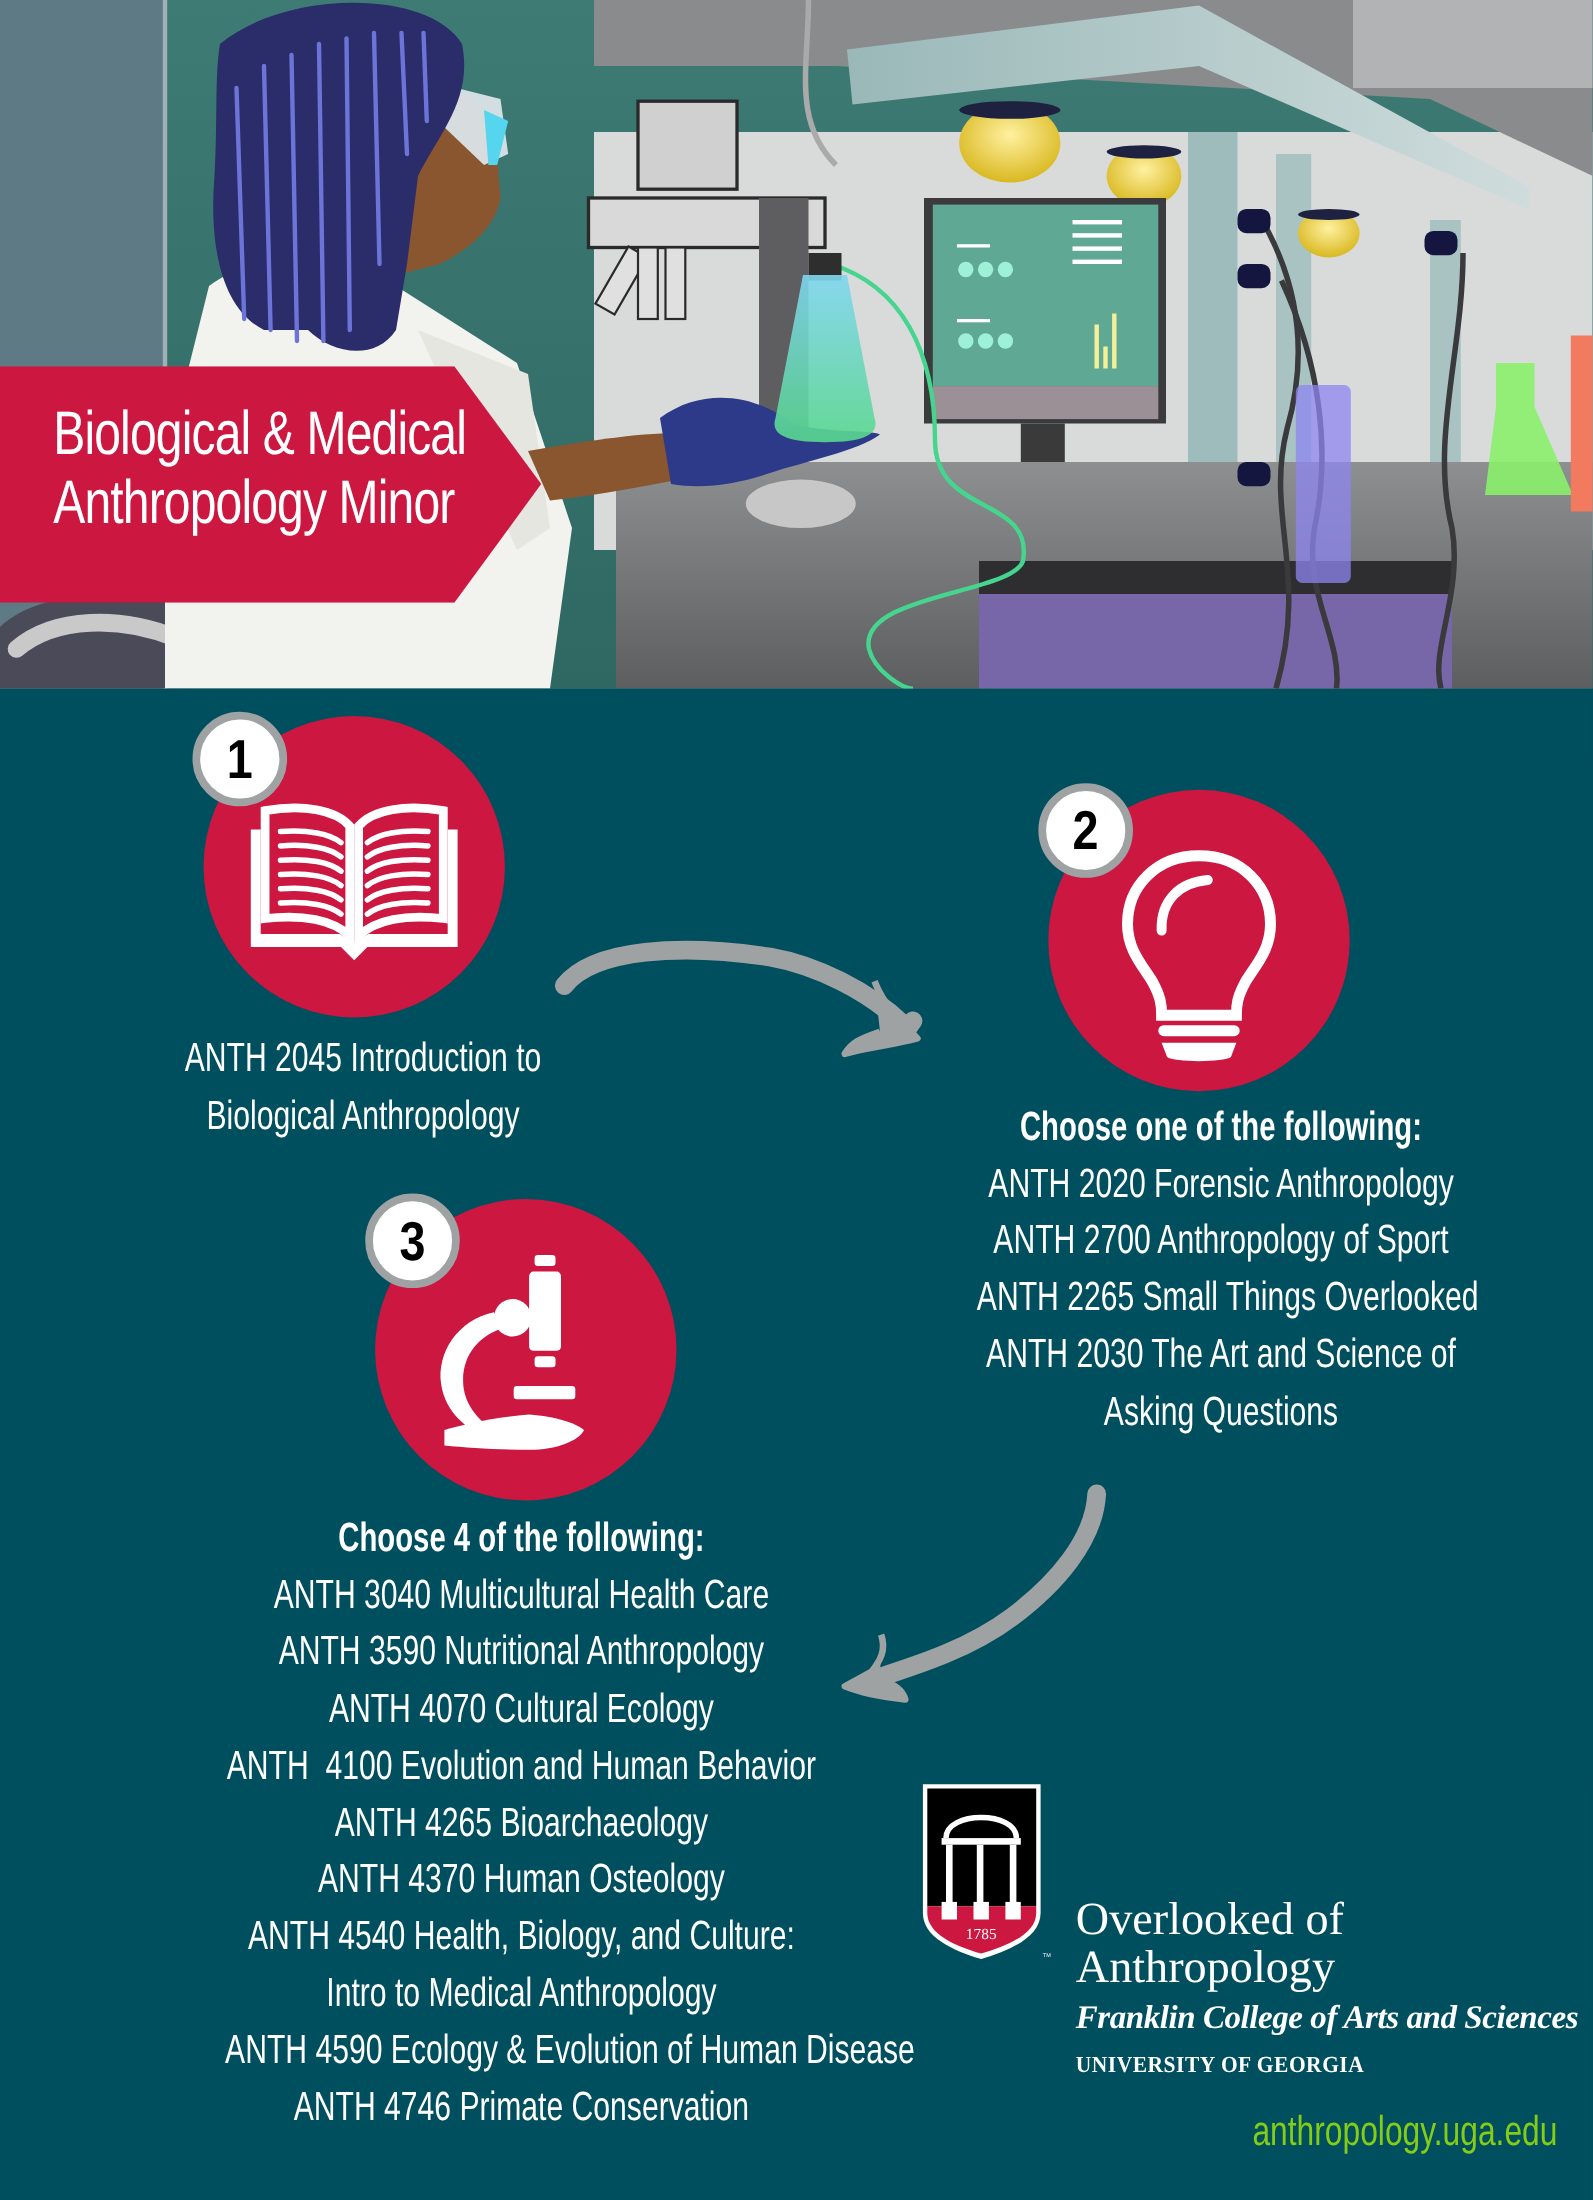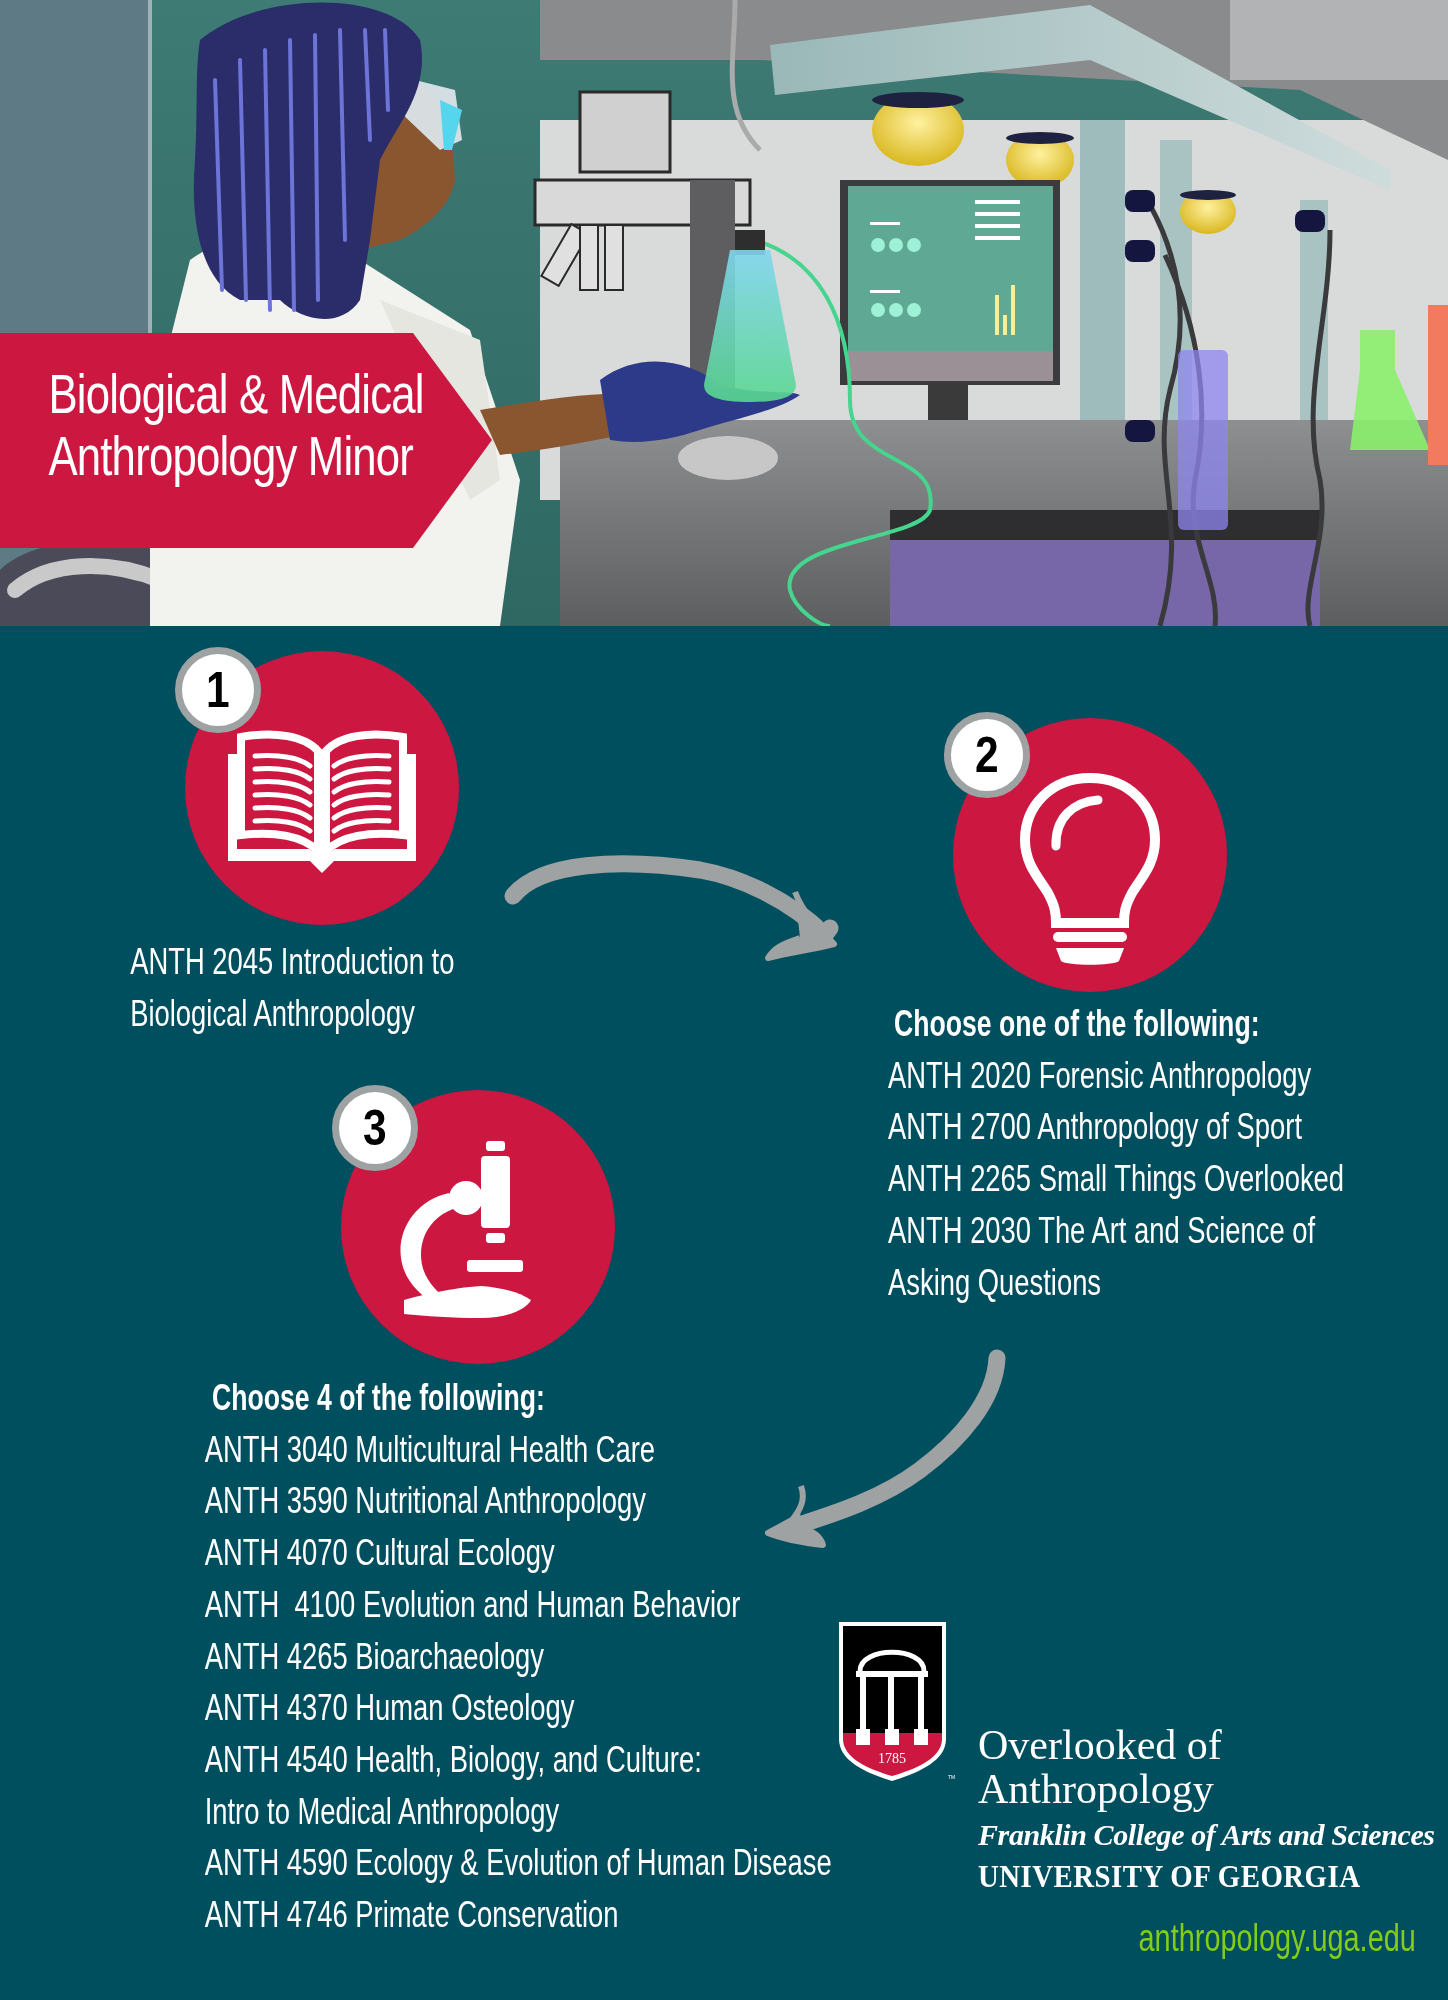--- a/index.html
+++ b/index.html
@@ -45,7 +45,7 @@
   .badge span { display: inline-block; transform: scaleX(0.85); }
 
   .text-block {
-    position: absolute; color: #fff;
+    position: absolute; text-align: center; color: #fff;
     font-family: "Liberation Sans", sans-serif;
     font-size: 37px; line-height: 51.7px;
   }

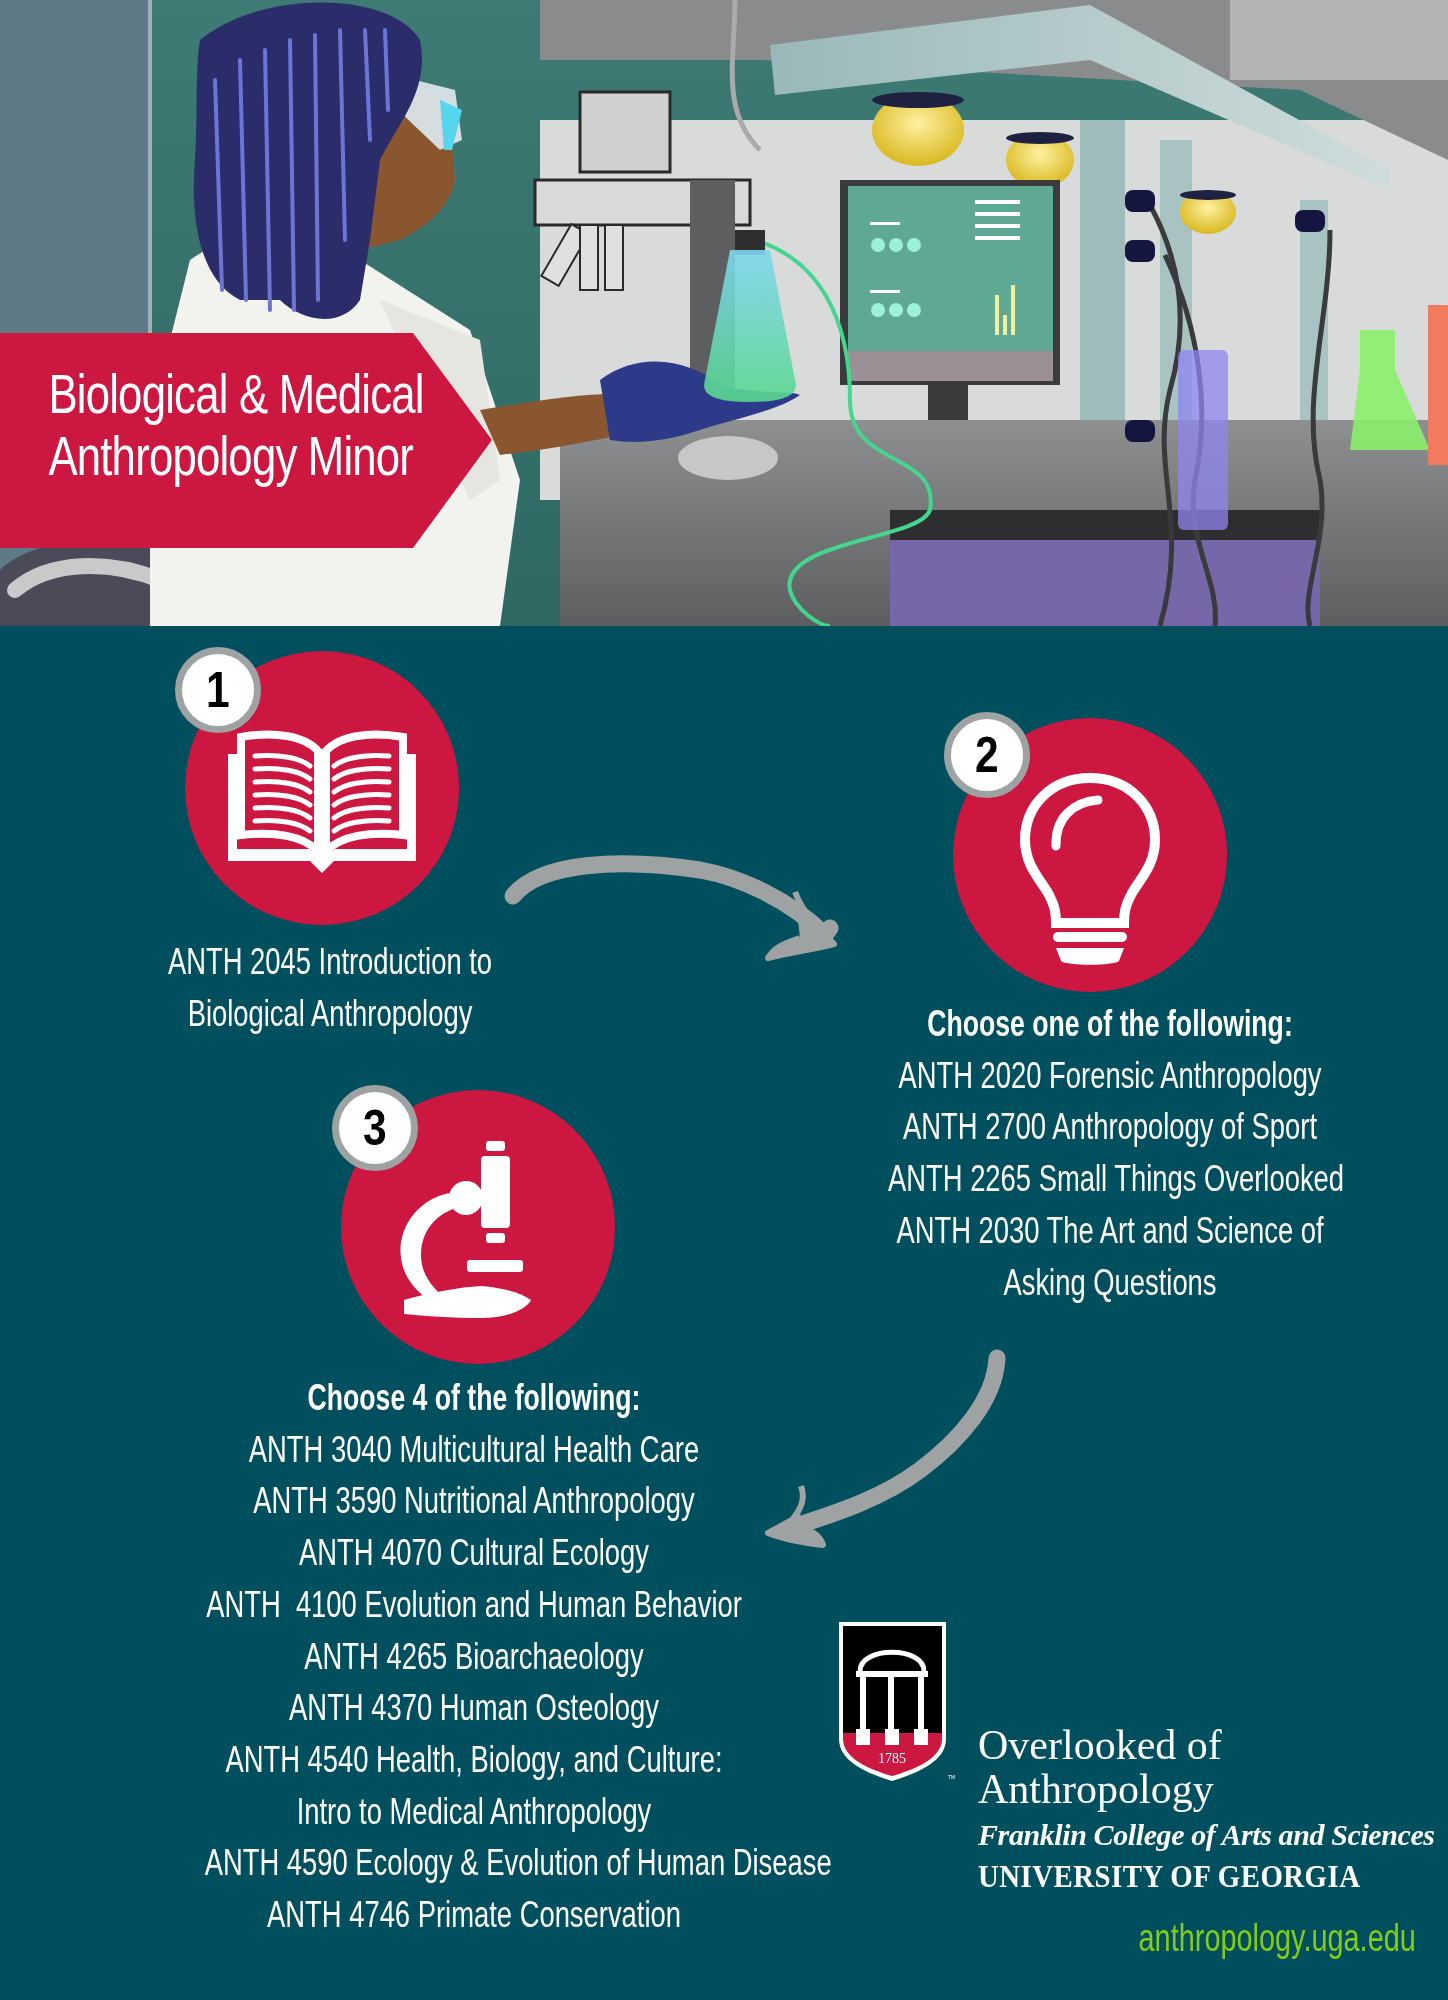--- a/index.html
+++ b/index.html
@@ -63,7 +63,7 @@
   .dept-1 { top: 1722px; font-size: 42px; line-height: 46px; }
   .dept-2 { top: 1766px; font-size: 42px; line-height: 46px; }
   .dept-3 { top: 1821px; font-size: 30px; font-style: italic; font-weight: bold; line-height: 28px; letter-spacing: -0.4px; }
-  .dept-4 { top: 1860px; font-size: 31px; line-height: 34px; letter-spacing: 0.5px; font-weight: bold; text-align: right; }
+  .dept-4 { top: 1860px; font-size: 21px; line-height: 34px; letter-spacing: 0.5px; font-weight: bold; text-align: right; }
   .dept-4 span { display: inline-block; transform: scaleX(0.93); transform-origin: left; }
   .url {
     position: absolute; right: 32px; top: 1916px; color: #84cc16;

